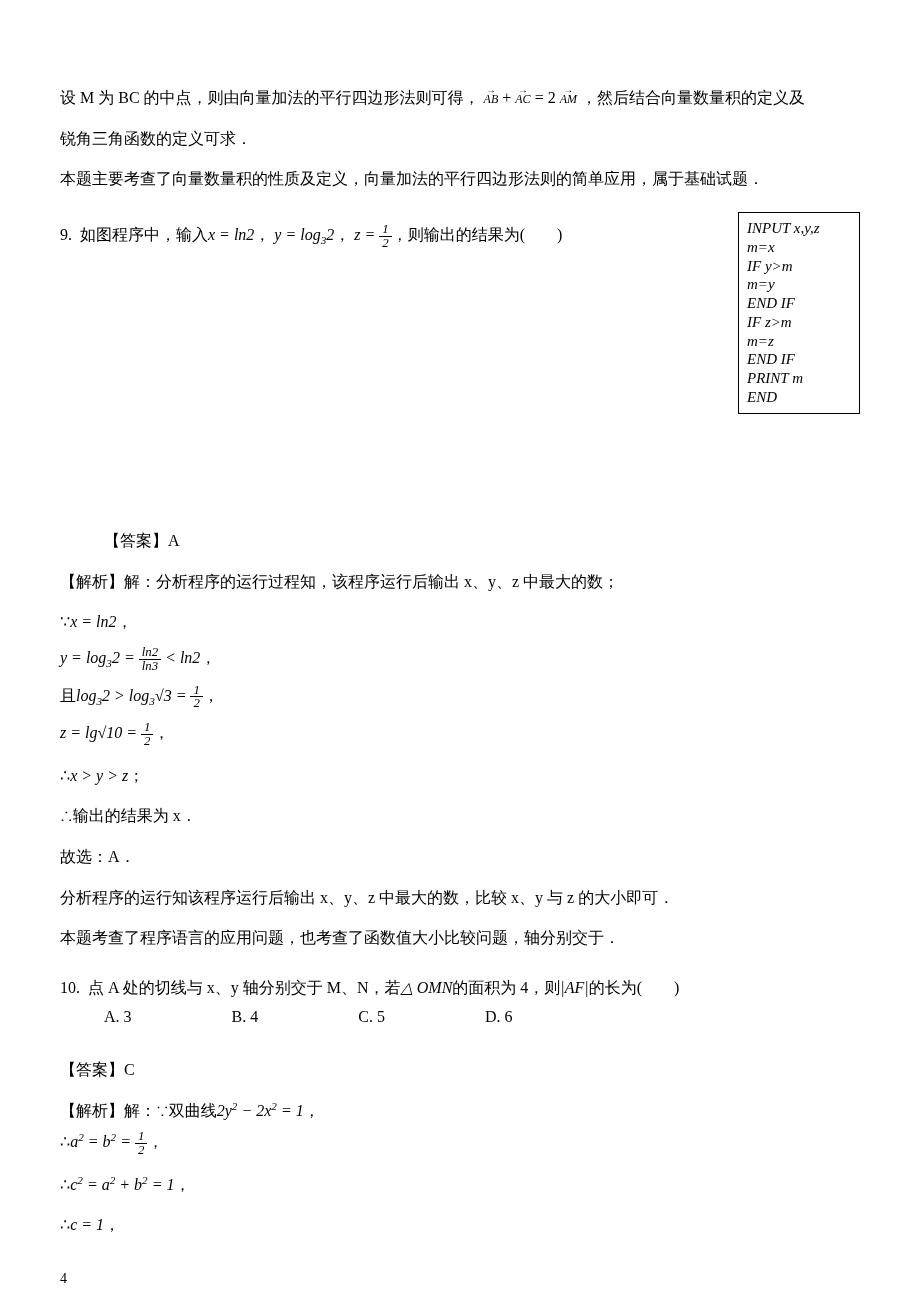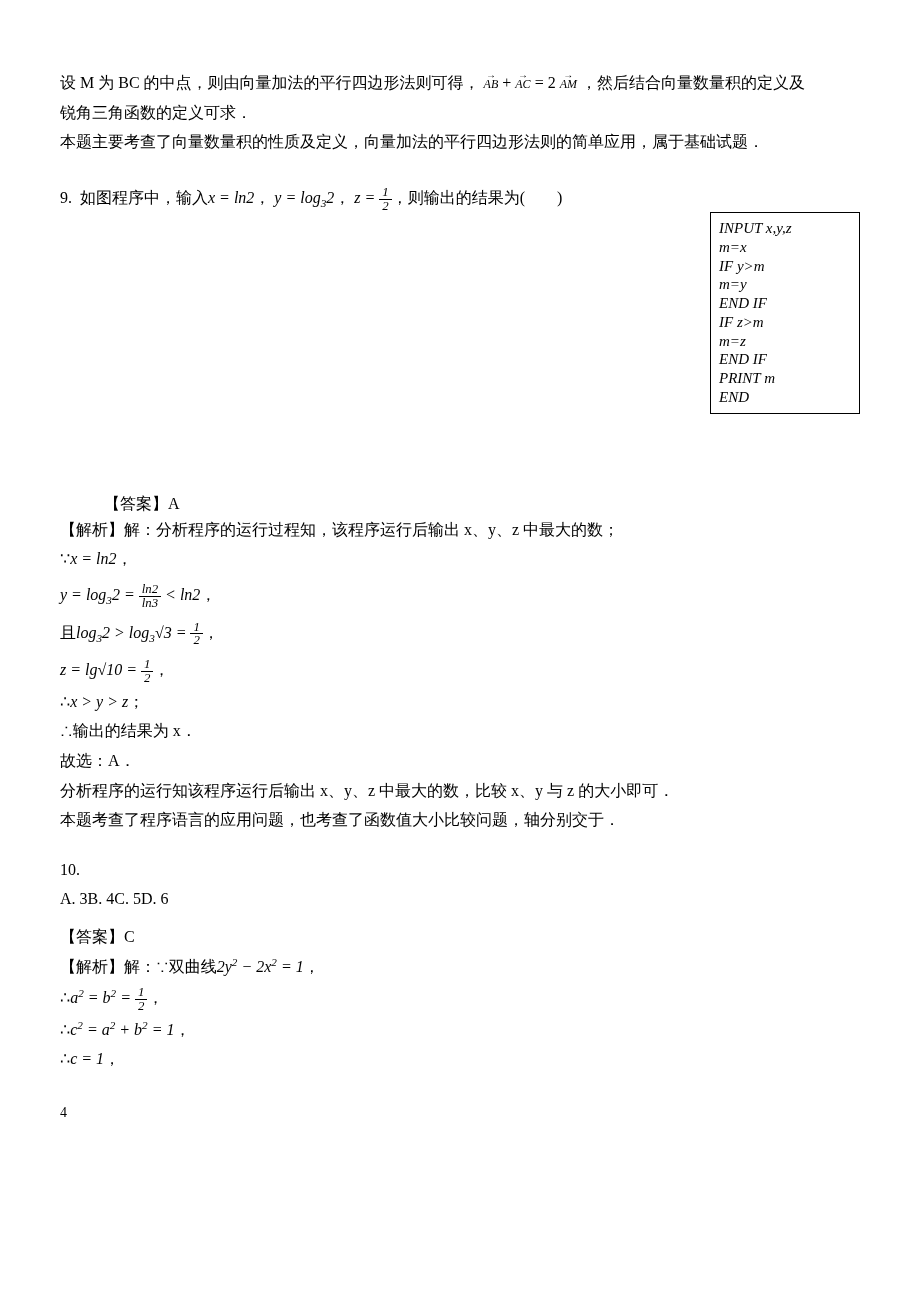--- a/index.html
+++ b/index.html
@@ -12,7 +12,7 @@
       width: 920px;
       padding: 70px 60px 40px 60px;
     }
-    .para { margin-bottom: 4px; }
+    .para { margin-bottom: 4px; margin-top: 15px; }
     .section-gap { margin-top: 30px; margin-bottom: 20px; }
     .question-row {
       display: flex;

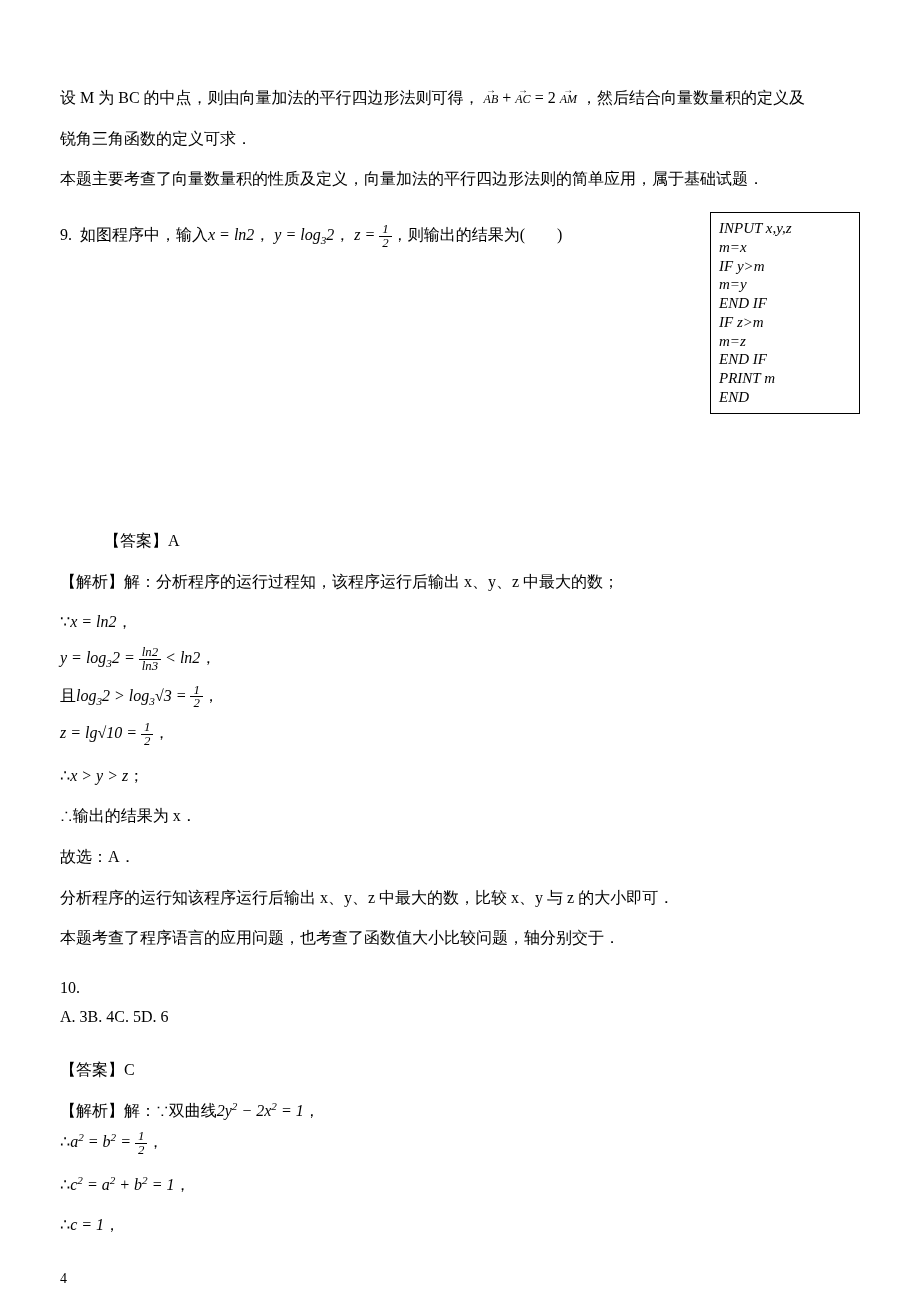--- a/index.html
+++ b/index.html
@@ -31,7 +31,7 @@
       font-family: "Times New Roman", serif;
       font-size: 15px;
       line-height: 1.25;
-      width: 150px;
+      width: 122px;
       right: 60px;
       top: 212px;
       background: #fff;

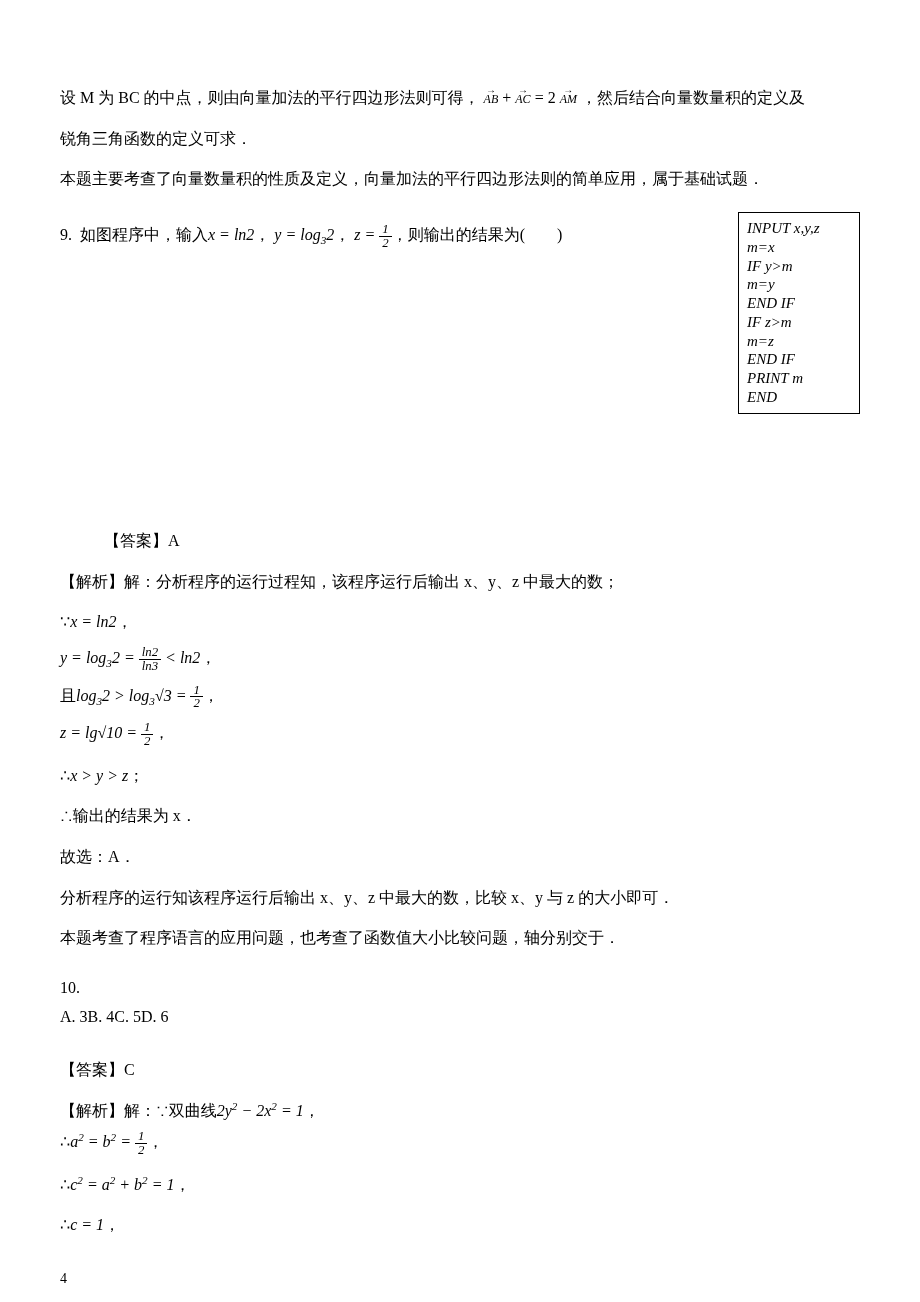--- a/index.html
+++ b/index.html
@@ -146,6 +146,9 @@
 <div class="question-row">
   <div class="q-num">10.</div>
   <div class="q-body">
+    <div>
+      <span>点 A 处的切线与 x、y 轴分别交于 M、N，若</span><span class="math">△ <i>OMN</i></span><span>的面积为 4，则</span><span class="math">|AF|</span><span>的长为(　　)</span>
+    </div>
   </div>
 </div>
 <div class="options-inline">

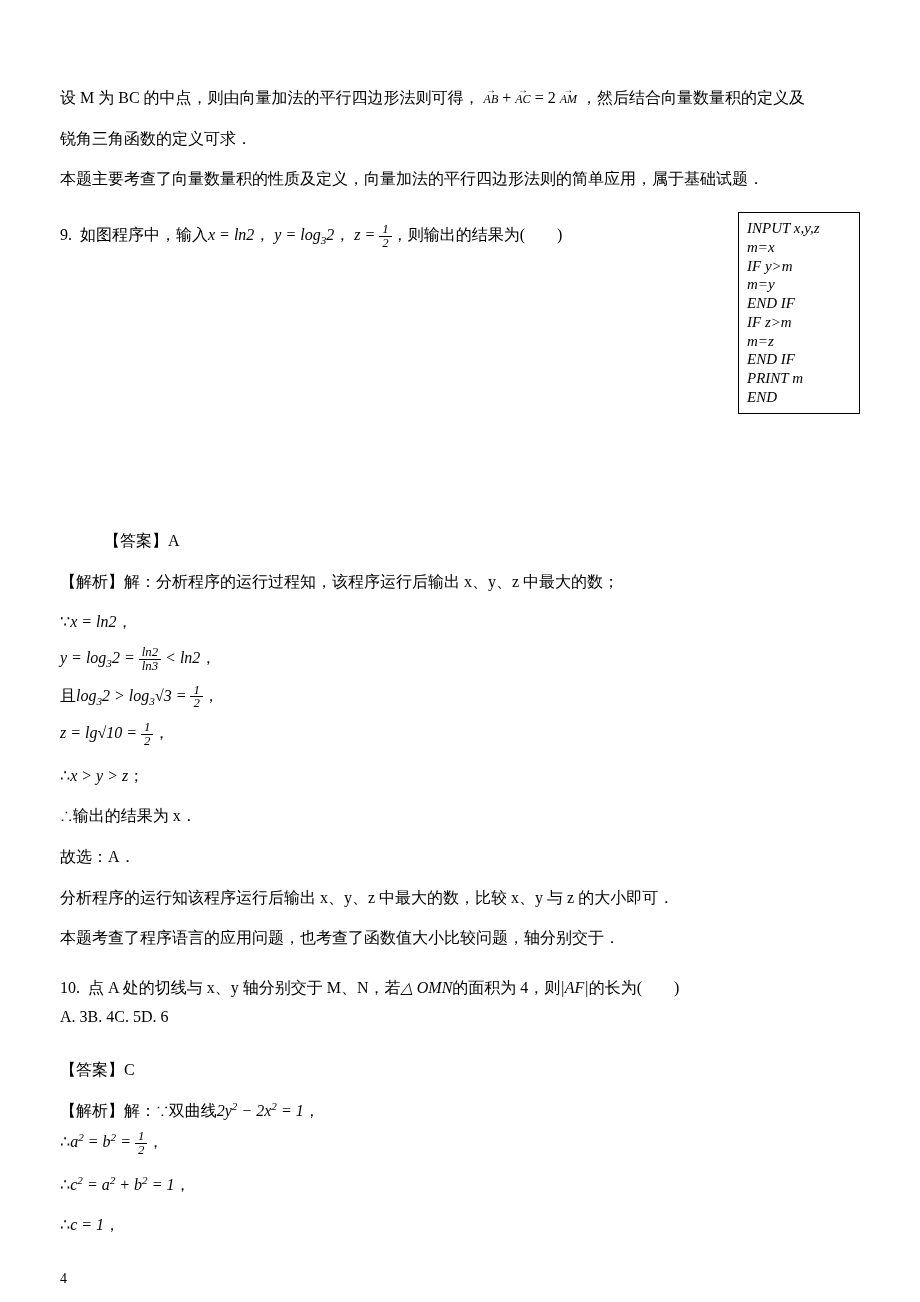--- a/index.html
+++ b/index.html
@@ -54,6 +54,8 @@
     .big-gap { height: 170px; }
     .options-inline {
       display: flex;
+      gap: 100px;
+      margin-left: 44px;
       margin-top: 4px;
     }
     .page-num {

